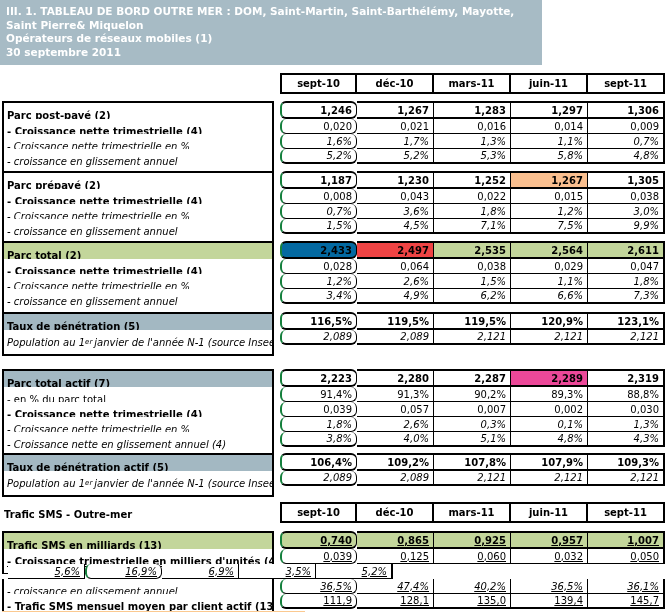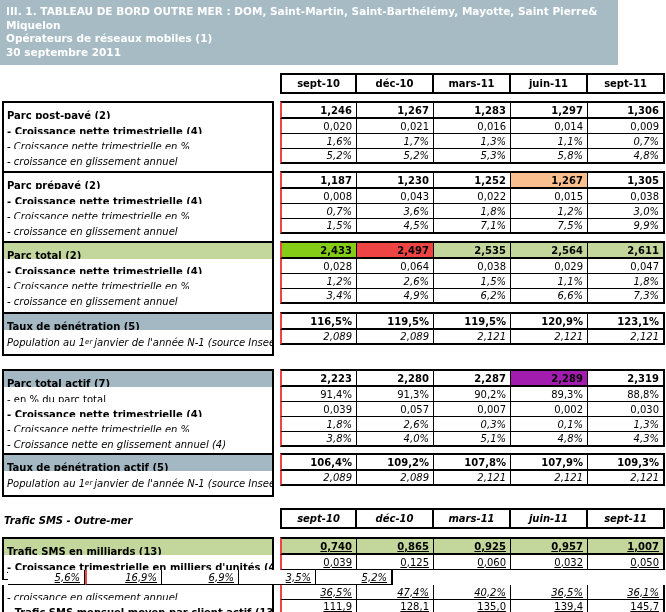--- a/index.html
+++ b/index.html
@@ -10,7 +10,7 @@
     -webkit-font-smoothing:antialiased;
   }
   .page-title{
-    width:618px;box-sizing:border-box;
+    width:542px;box-sizing:border-box;
     padding:5px 6px 6px 6px;
     color:#fff;font-weight:bold;font-size:10.5px;line-height:13.5px;
   }

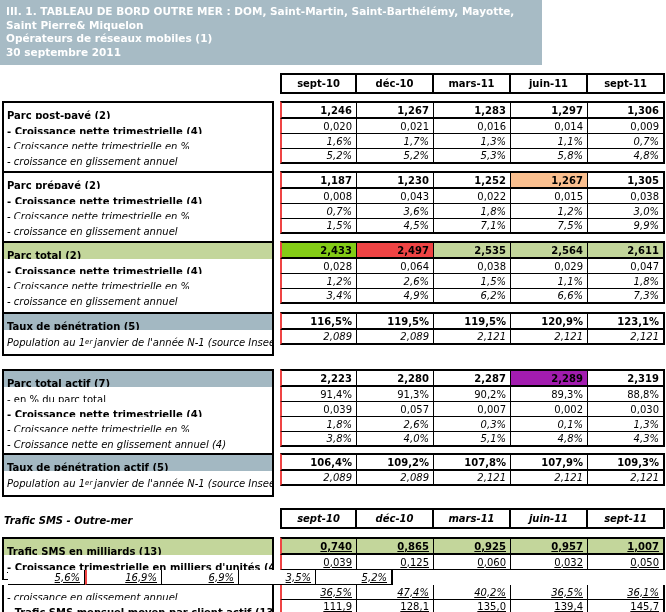--- a/index.html
+++ b/index.html
@@ -50,7 +50,7 @@
     border-right:1px solid #000;border-bottom:1px solid #000;
     background:#fff;
   }
-  .row .val:nth-child(3){border-left:2px solid #ef4444;}
+  .row .val:nth-child(3){border-left:2px solid #15803d;border-radius:6px;}
   .row .val:last-child{border-right:2px solid #000;}
   .row:first-child .lbl,.row:first-child .val{border-top:2px solid #000;}
   .row:last-child .lbl,.row:last-child .val{border-bottom:2px solid #000;}

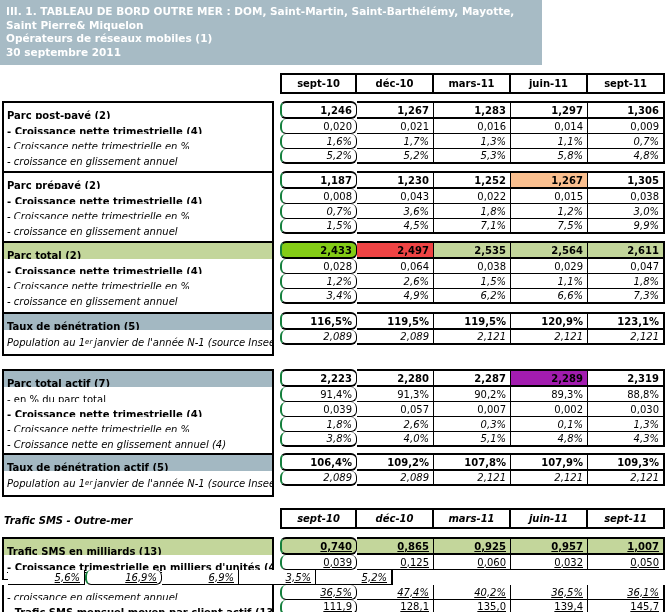--- a/index.html
+++ b/index.html
@@ -164,7 +164,7 @@
       <div class="row t-main bg-green">
         <div class="lbl" style="background: rgb(195, 214, 155);">Parc total (2)</div>
         <div class="sp"></div>
-        <div class="val" style="background: #84cc16;">2,433</div>
+        <div class="val" style="background: #0369a1;">2,433</div>
         <div class="val" style="background: #ef4444;">2,497</div>
         <div class="val" style="background: rgb(195, 214, 155);">2,535</div>
         <div class="val" style="background: rgb(195, 214, 155);">2,564</div>

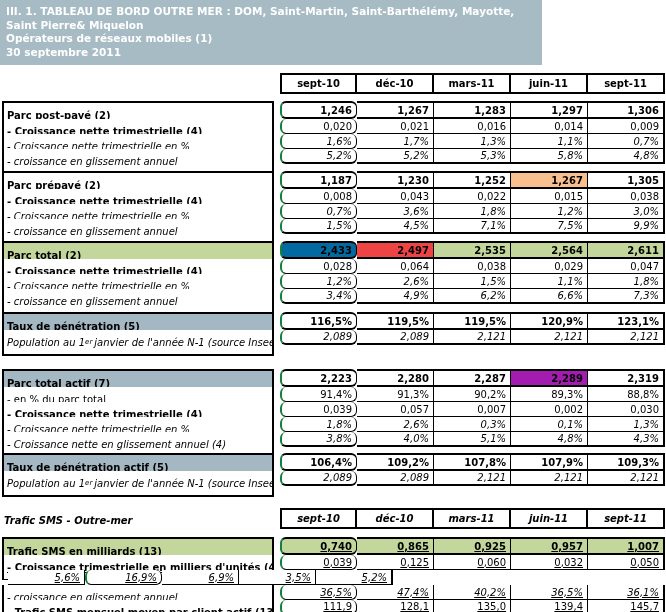--- a/index.html
+++ b/index.html
@@ -227,7 +227,7 @@
         <div class="val">2,223</div>
         <div class="val">2,280</div>
         <div class="val">2,287</div>
-        <div class="val" style="background: #a21caf;">2,289</div>
+        <div class="val" style="background: #ec4899;">2,289</div>
         <div class="val">2,319</div>
       </div>
       <div class="row t-plain">

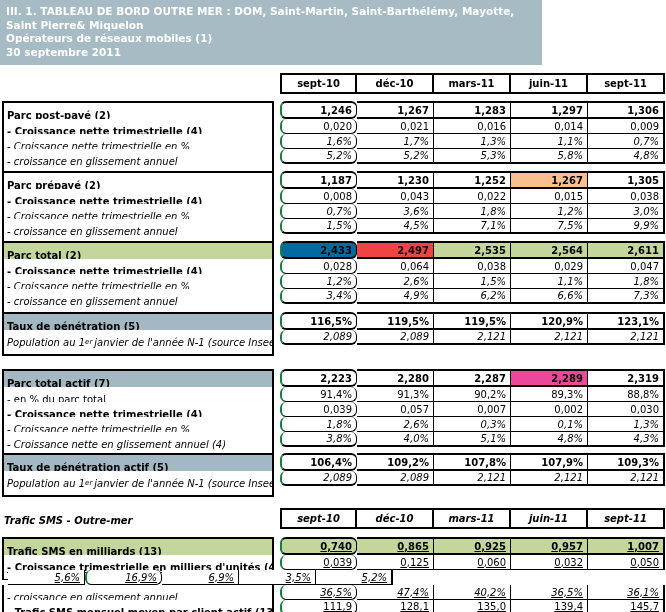--- a/index.html
+++ b/index.html
@@ -289,7 +289,7 @@
         <div class="val">2,121</div>
         <div class="val">2,121</div>
       </div>
-    </div><div class="colhead-row" style="margin-top: 22px; font-style: italic;">
+    </div><div class="colhead-row" style="margin-top: 16px;">
       <div class="colhead-label">Trafic SMS - Outre-mer</div>
       <div class="sp"></div>
       <div class="ch">sept-10</div>

